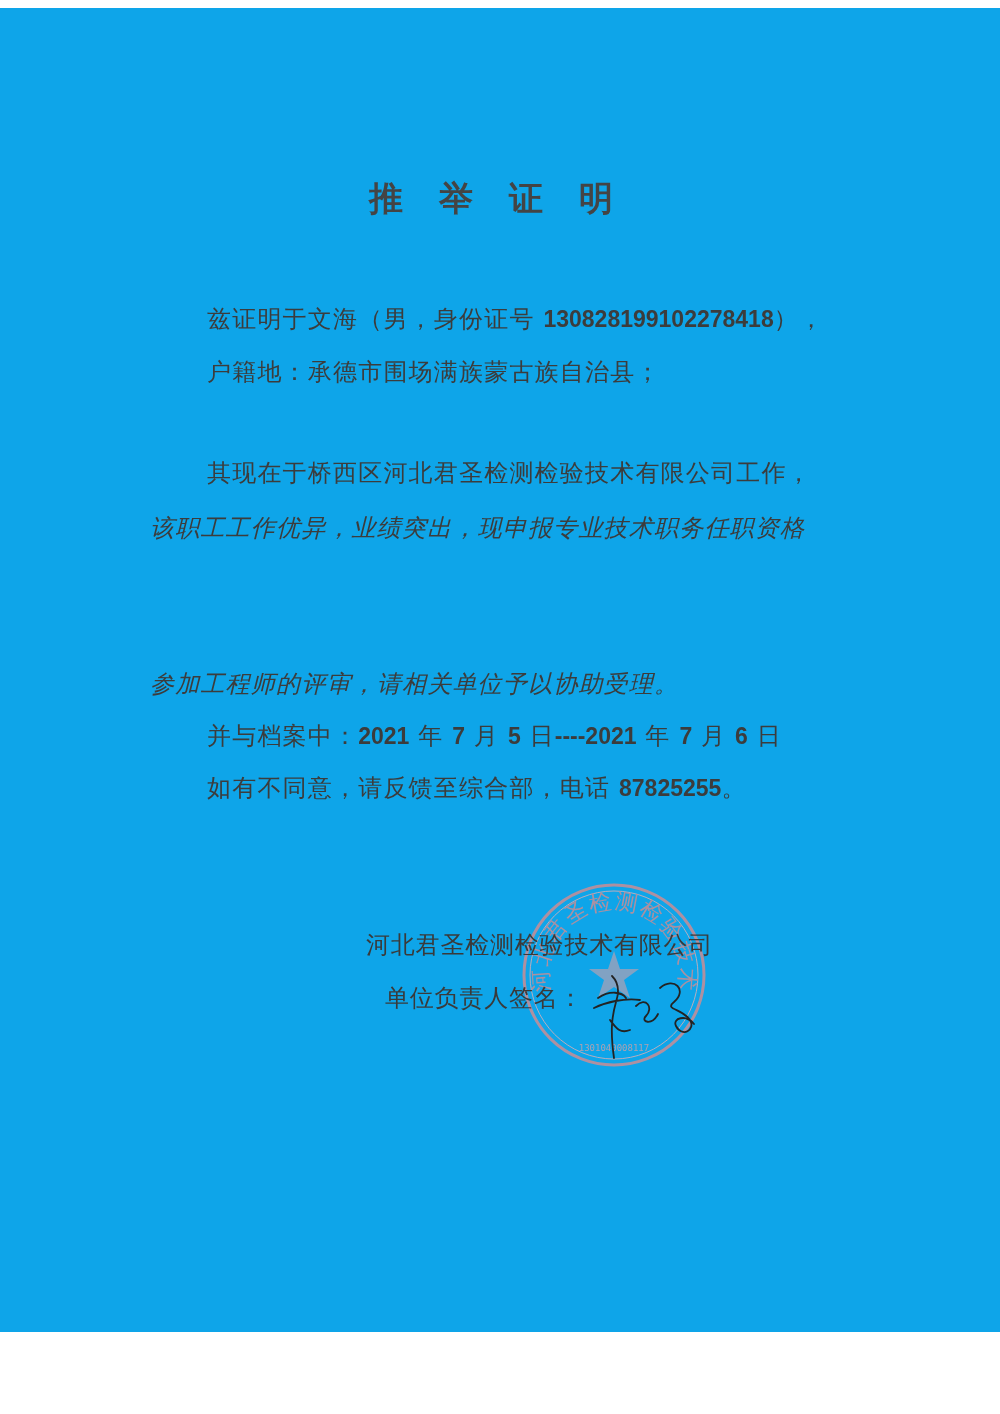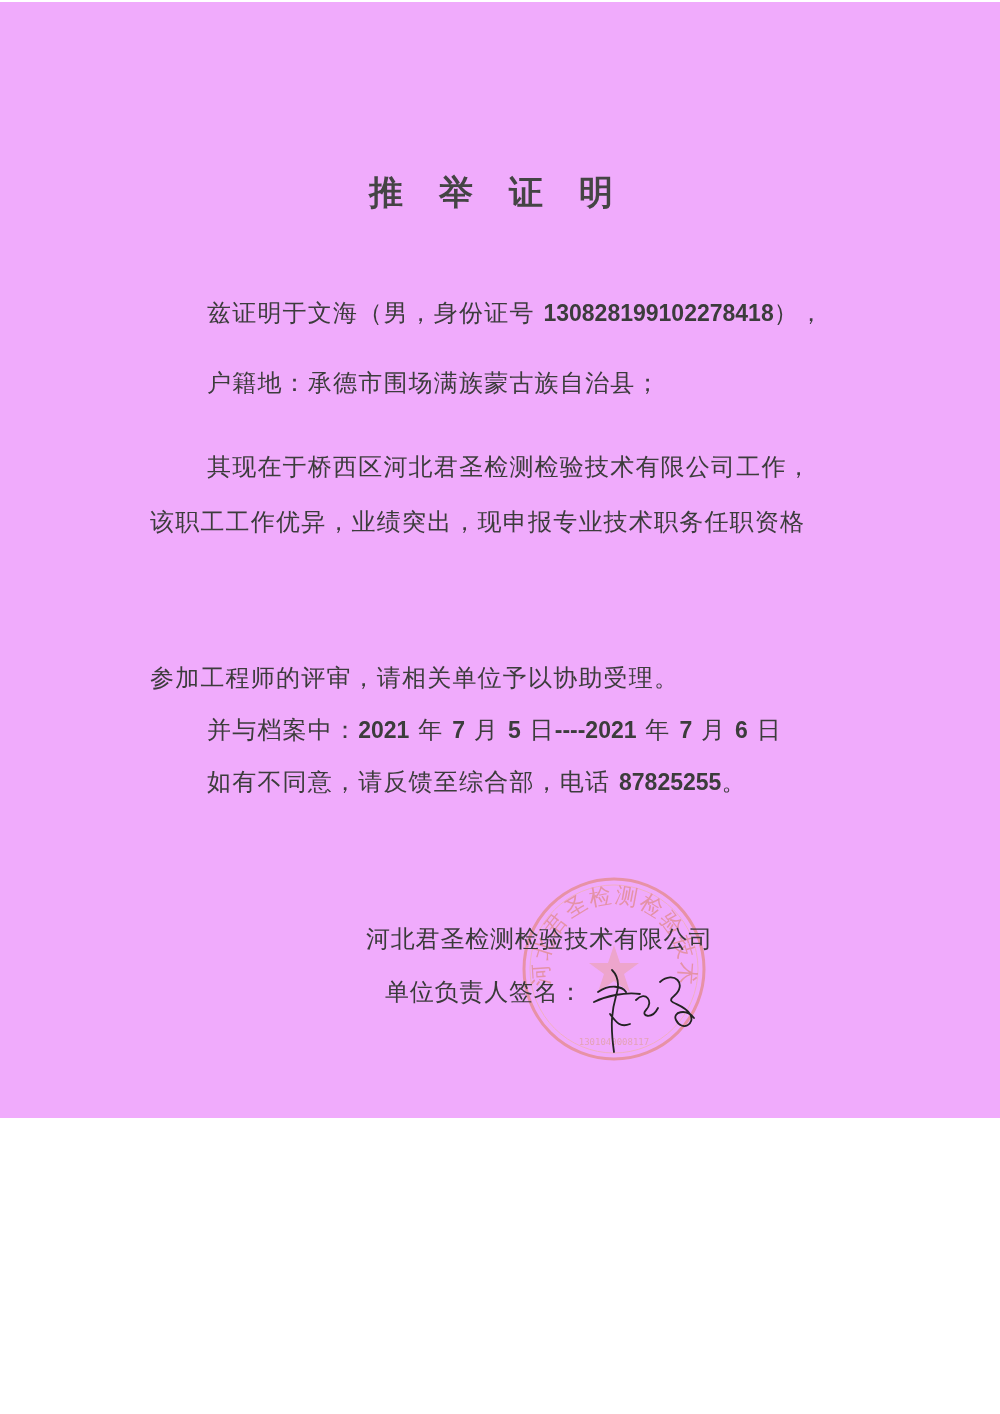--- a/index.html
+++ b/index.html
@@ -17,9 +17,9 @@
     }
     .page {
       position: absolute;
-      left: 0; top: 2px;
-      width: 1000px; height: 1116px;
-      background: #f0abfc;
+      left: 0; top: 8px;
+      width: 1000px; height: 1324px;
+      background: #0ea5e9;
     }
     .title {
       position: absolute;

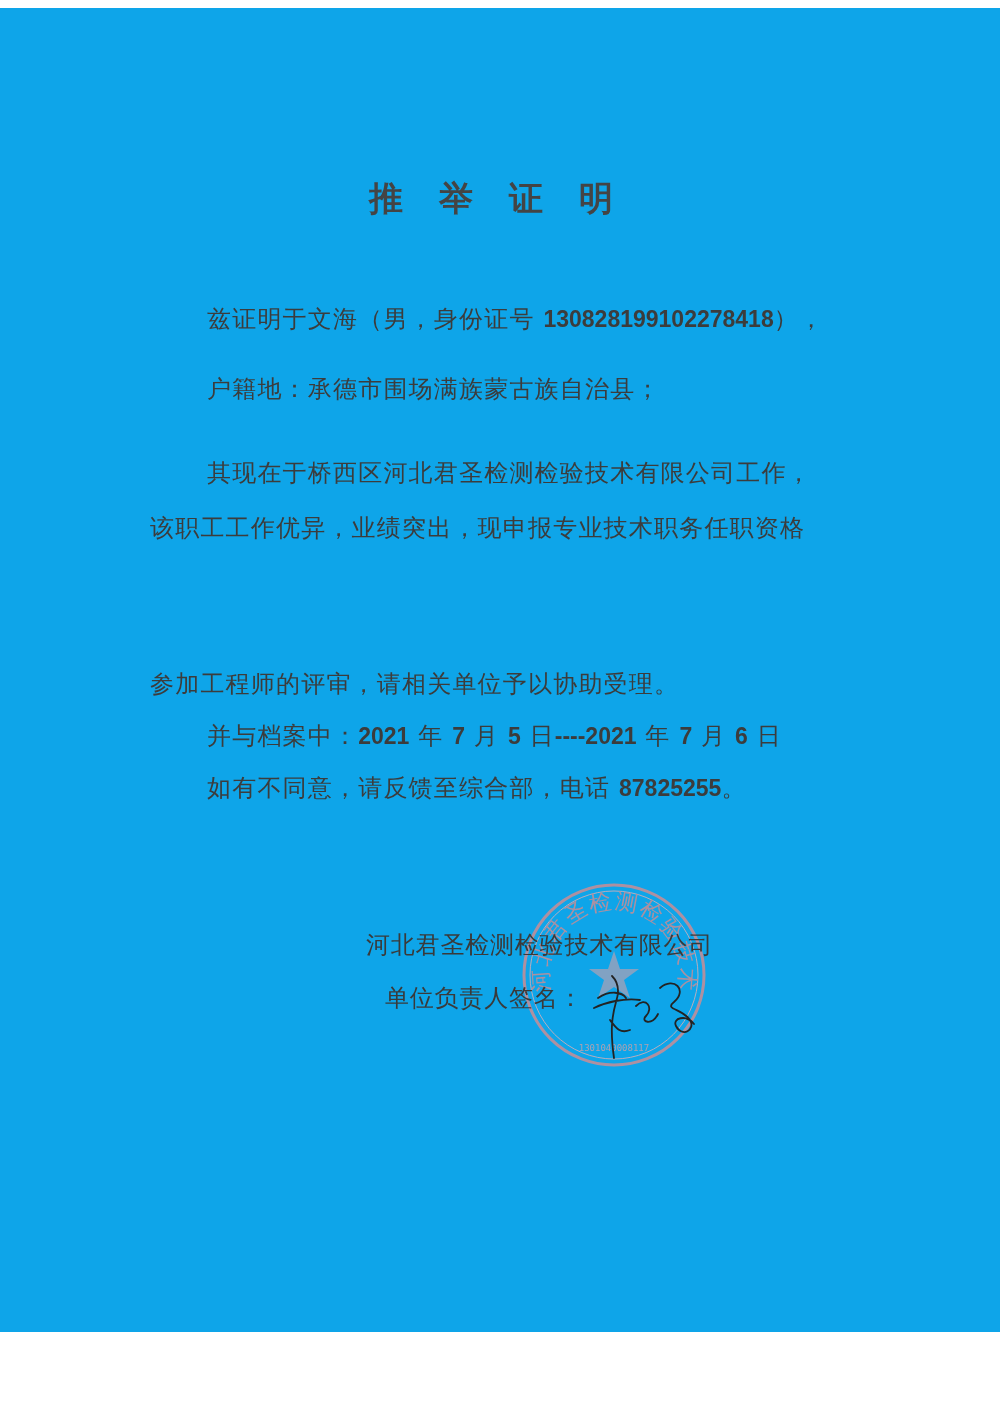--- a/index.html
+++ b/index.html
@@ -104,7 +104,7 @@
     <span>兹证明于文海（男，身份证号 </span><span class="num">130828199102278418</span><span>），</span>
   </div>
 
-  <div class="line indent" style="top:349px;margin-top:17px;">户籍地：承德市围场满族蒙古族自治县；</div>
+  <div class="line indent" style="top:349px;">户籍地：承德市围场满族蒙古族自治县；</div>
   <div class="line indent" style="top:450px;">其现在于桥西区河北君圣检测检验技术有限公司工作，</div>
   <div class="line full" style="top:505px;">该职工工作优异，业绩突出，现申报专业技术职务任职资格</div>
   <div class="line full" style="top:661px;">参加工程师的评审，请相关单位予以协助受理。</div>

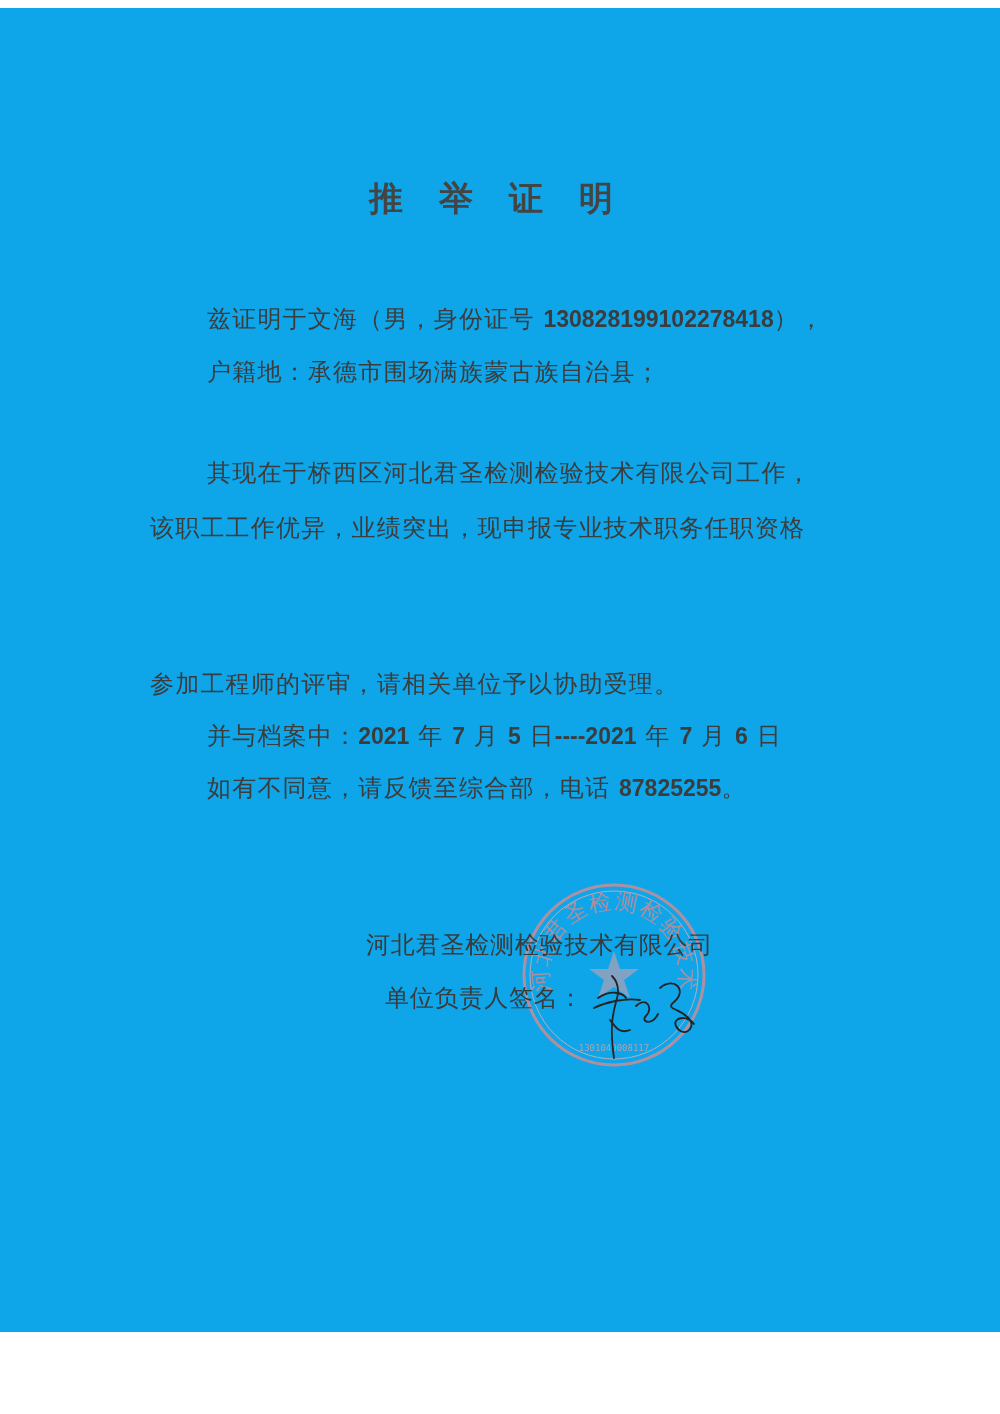--- a/index.html
+++ b/index.html
@@ -50,7 +50,7 @@
       letter-spacing: 0;
     }
     .indent { left: 207px; text-align: center; }
-    .full { left: 150px; }
+    .full { left: 150px; font-style: italic; }
 
     .sig-company {
       position: absolute;

